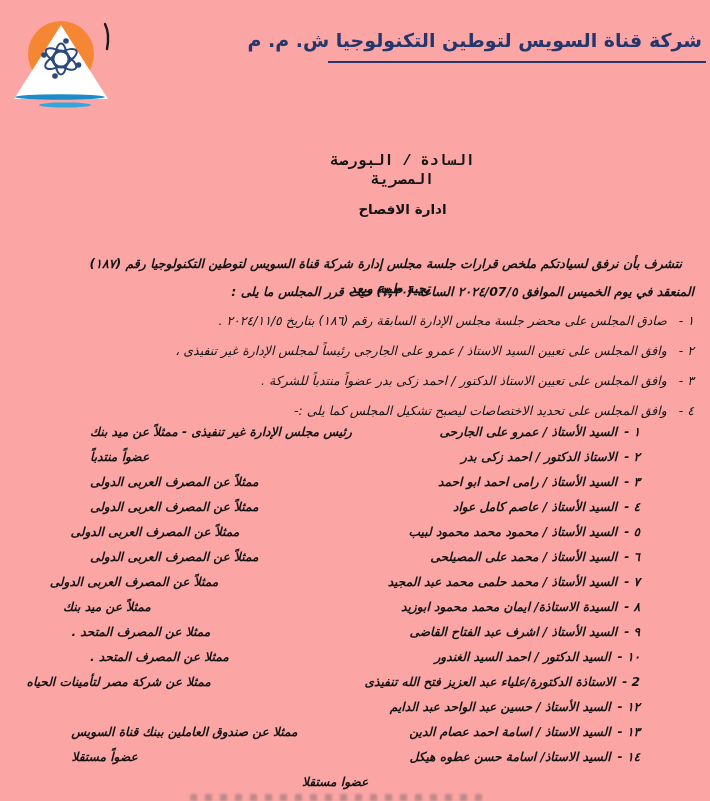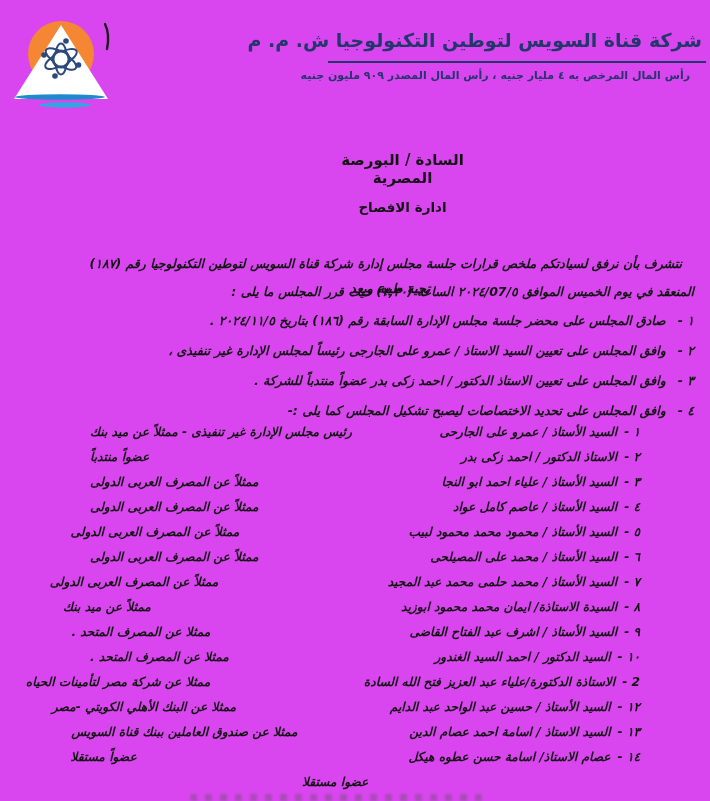--- a/index.html
+++ b/index.html
@@ -14,7 +14,7 @@
     position:relative;
     width:710px;height:801px;
     margin:0 auto;
-    background:#d946ef;
+    background:#fca5a5;
     direction:rtl;
     font-family:"DejaVu Sans",sans-serif;
     color:var(--ink);

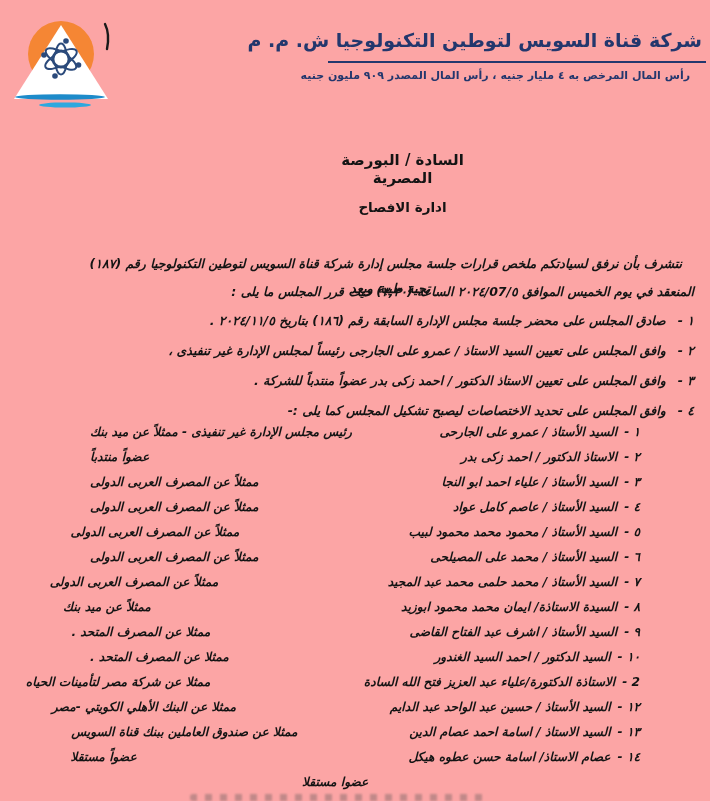--- a/index.html
+++ b/index.html
@@ -103,7 +103,6 @@
 
   <div class="company-title">شركة قناة السويس لتوطين التكنولوجيا ش. م. م</div>
   <div class="title-rule"></div>
-  <div class="capital-line">رأس المال المرخص به ٤ مليار جنيه ، رأس المال المصدر ٩٠٩ مليون جنيه</div>
 
   <div class="addressee">
     <div class="addr-line1">السادة / البورصة المصرية</div>

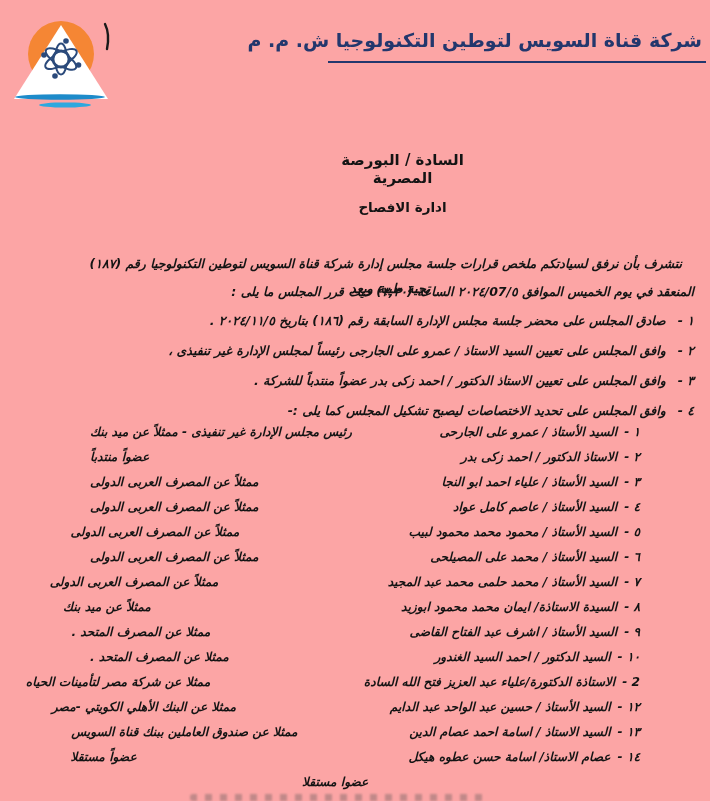--- a/index.html
+++ b/index.html
@@ -41,7 +41,7 @@
     position:absolute;top:151px;right:215px;width:185px;
     text-align:center;font-weight:bold;color:var(--ink);
   }
-  .addr-line1{font-size:15px;margin-bottom:12px;}
+  .addr-line1{font-size:15px;margin-bottom:12px;font-family:Liberation Mono, monospace;}
   .addr-line2{font-size:13.5px;}
   
   .greeting{

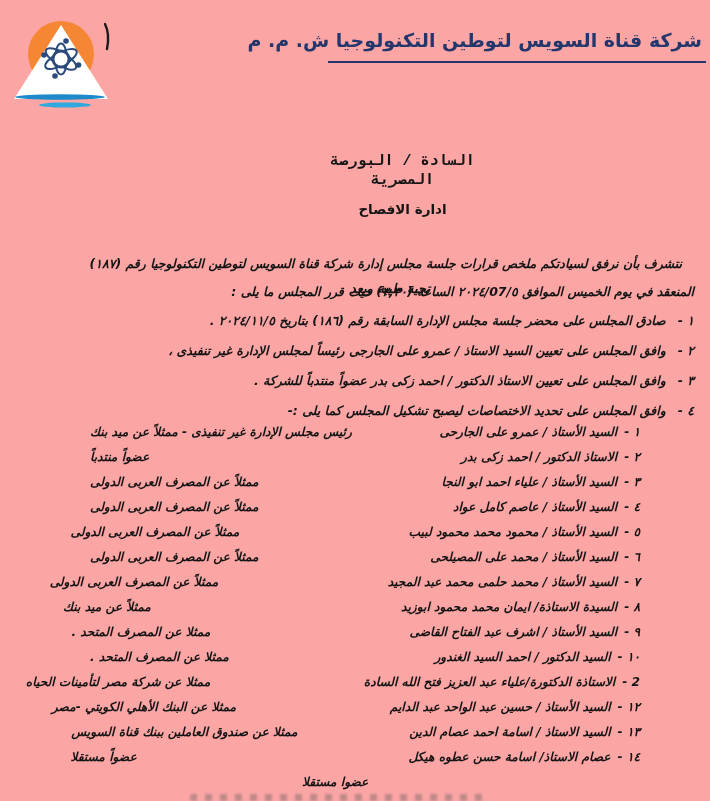--- a/index.html
+++ b/index.html
@@ -57,7 +57,7 @@
   .intro-l2{white-space:nowrap;}
   .decisions{
     position:absolute;top:306px;right:16px;left:8px;
-    font-size:12.5px;font-weight:bold;font-style:italic;
+    font-size:12.5px;font-weight:normal;font-style:italic;
   }
   .d-item{height:30px;line-height:30px;white-space:nowrap;}
   .d-num{display:inline-block;margin-left:12px;}

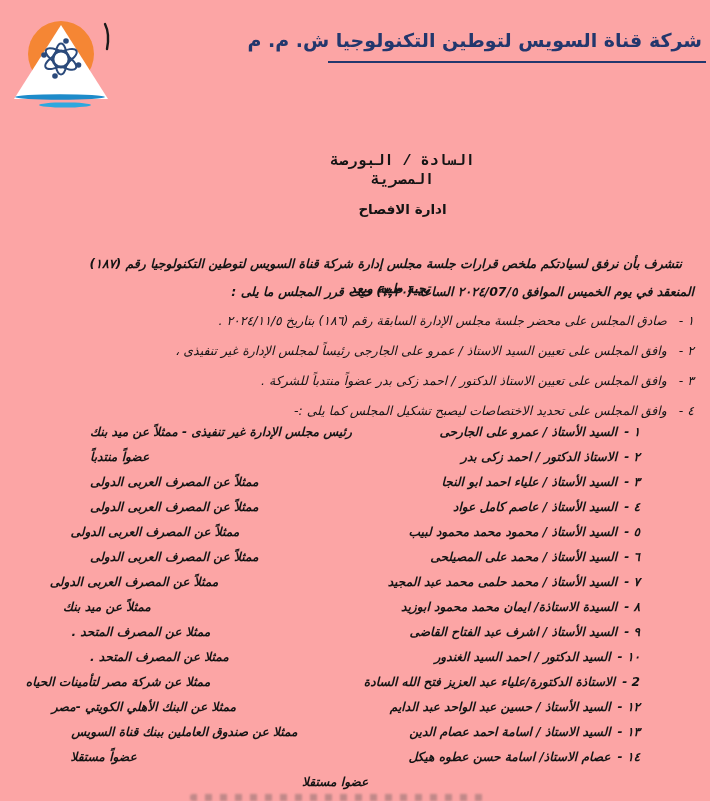--- a/index.html
+++ b/index.html
@@ -153,7 +153,7 @@
 
       <div class="m-row">
         <div class="m-name">
-          <span class="m-num">٣ -</span><span>السيد الأستاذ / علياء احمد ابو النجا</span>
+          <span class="m-num">٣ -</span><span>السيد الأستاذ / رامى احمد ابو احمد</span>
         </div>
         <div class="m-role">ممثلاً عن المصرف العربى الدولى</div>
       </div>

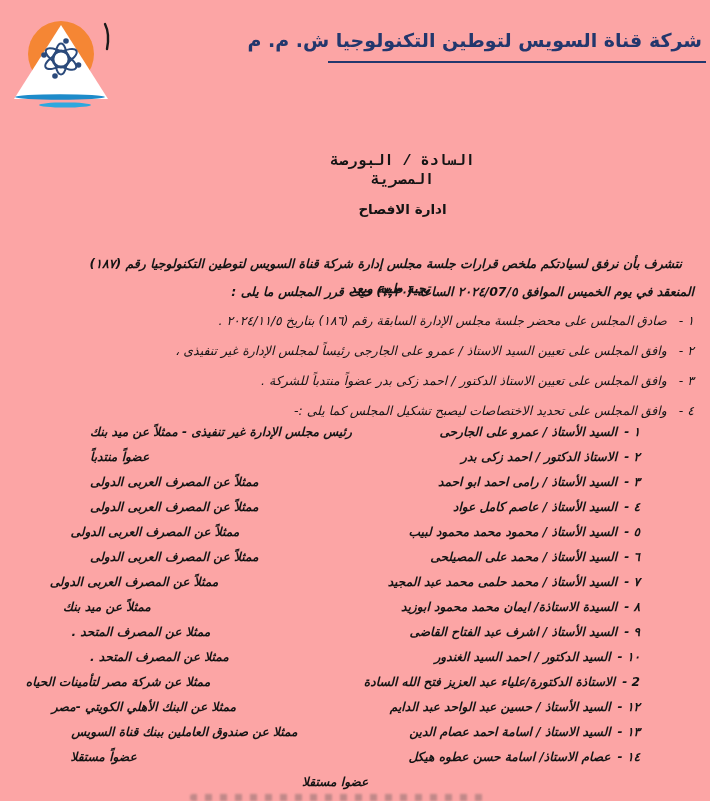--- a/index.html
+++ b/index.html
@@ -209,7 +209,7 @@
 
       <div class="m-row">
         <div class="m-name">
-          <span class="m-num">2 -</span><span>الاستاذة الدكتورة/علياء عبد العزيز فتح الله السادة</span>
+          <span class="m-num">2 -</span><span>الاستاذة الدكتورة/علياء عبد العزيز فتح الله تنفيذى</span>
         </div>
         <div class="m-role">ممثلا عن شركة مصر لتأمينات الحياه</div>
       </div>

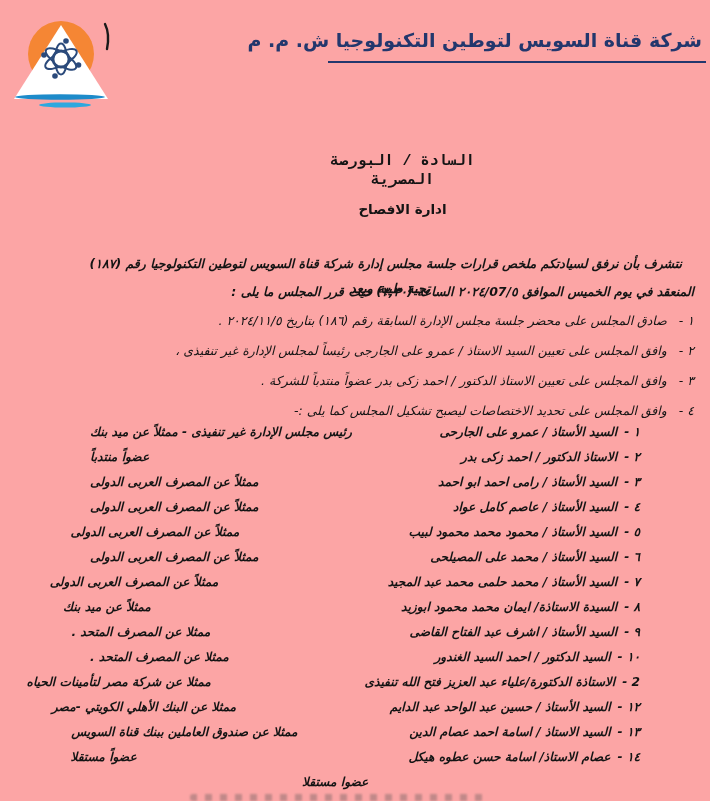--- a/index.html
+++ b/index.html
@@ -218,7 +218,6 @@
         <div class="m-name">
           <span class="m-num">١٢ -</span><span>السيد الأستاذ / حسين عبد الواحد عبد الدايم</span>
         </div>
-        <div class="m-role">ممثلا عن البنك الأهلي الكويتي -مصر</div>
       </div>
 
       <div class="m-row">

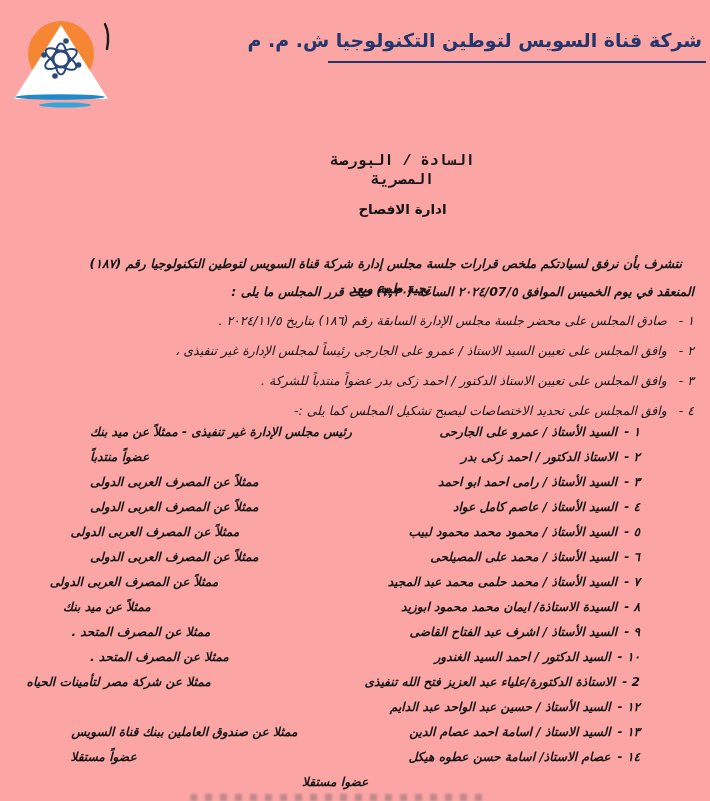--- a/index.html
+++ b/index.html
@@ -229,7 +229,7 @@
 
       <div class="m-row">
         <div class="m-name">
-          <span class="m-num">١٤ -</span><span>عصام الاستاذ/ اسامة حسن عطوه هيكل</span>
+          <span class="m-num">١٤ -</span><span>السيد الاستاذ/ اسامة حسن عطوه هيكل</span>
         </div>
         <div class="m-role">عضواً مستقلا</div>
       </div>

